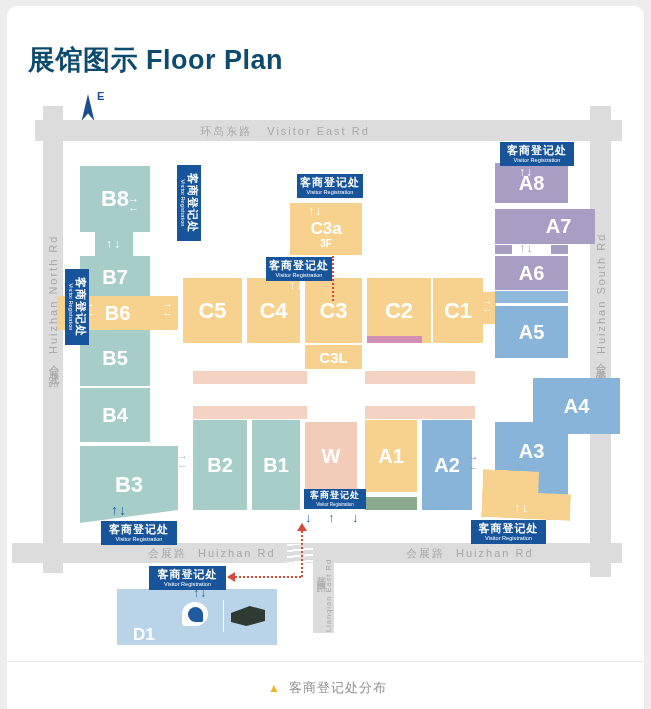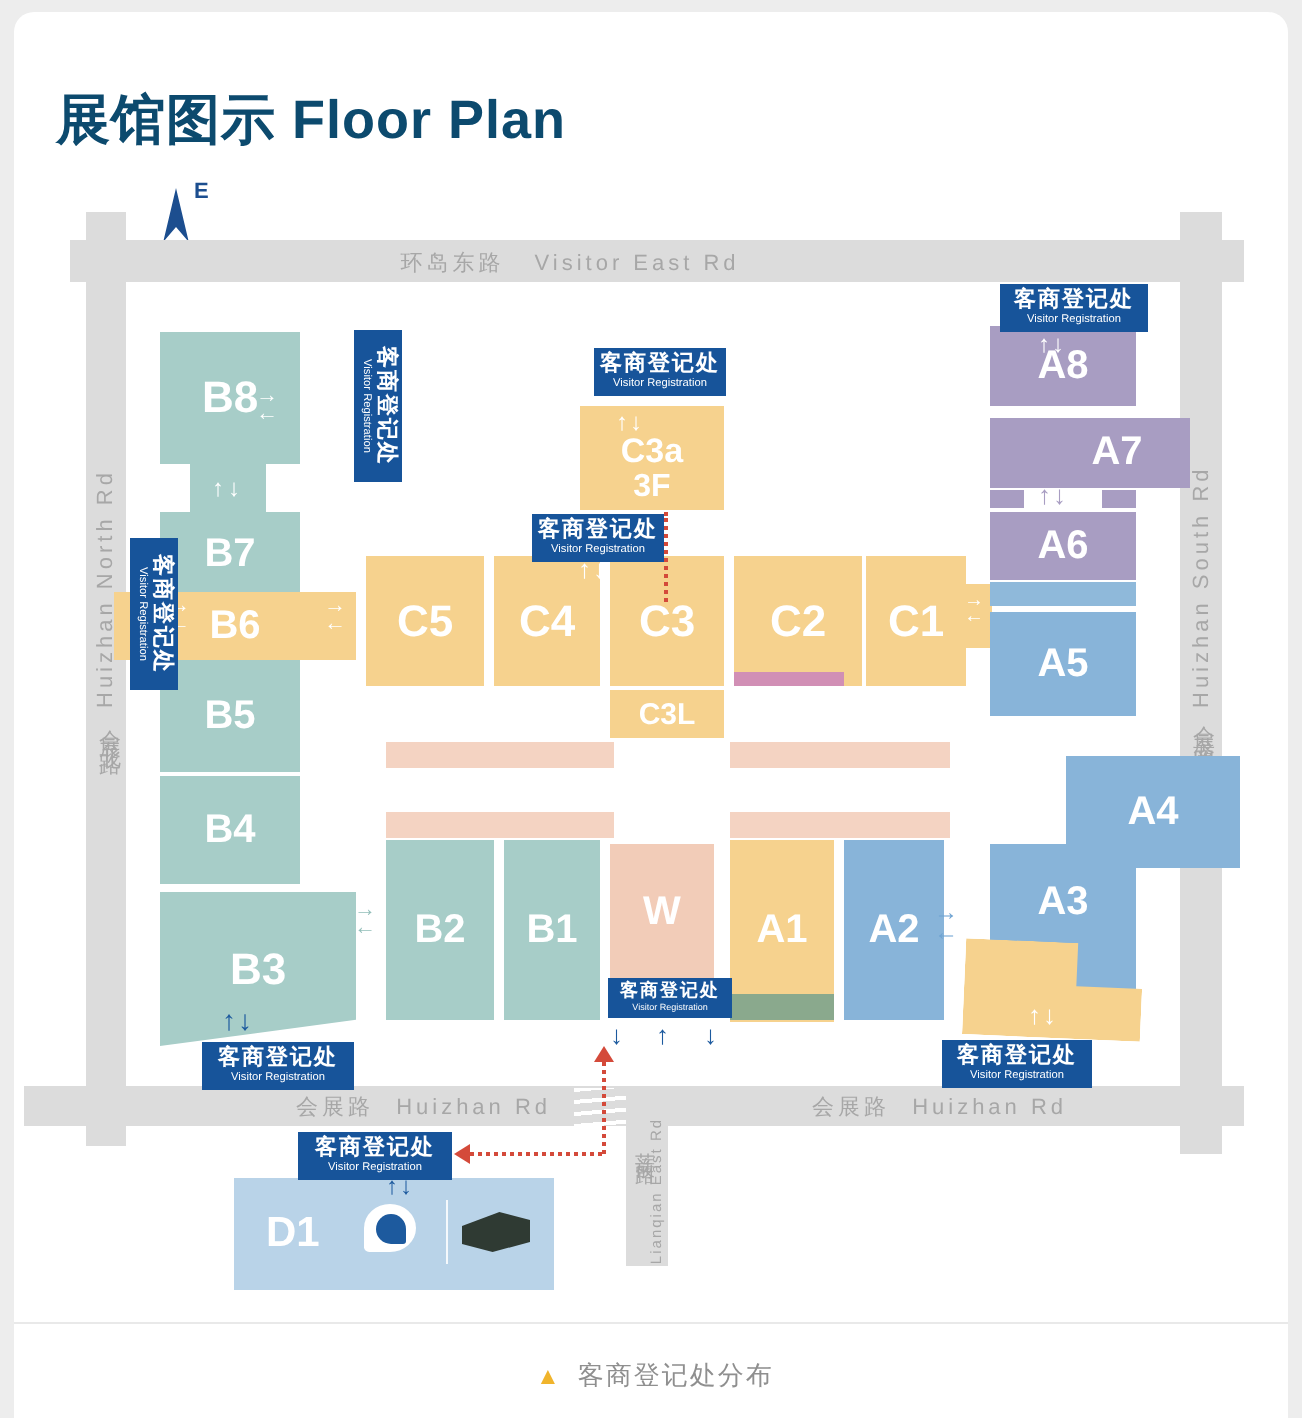--- a/index.html
+++ b/index.html
@@ -128,7 +128,7 @@
   <div class="hall yellow" style="left:483px;top:292px;width:13px;height:32px;z-index:0;"></div>
   <div class="hall yellow f17" style="left:290px;top:203px;width:72px;height:52px;flex-direction:column;padding-top:10px;box-sizing:border-box;line-height:1;">
     <span>C3a</span>
-    <span style="font-size:16px;margin-top:2px;">3F</span>
+    <span style="font-size:10px;margin-top:2px;">3F</span>
   </div>
   <div class="hall yellow f15" style="left:305px;top:345px;width:57px;height:24px;">
       <span>C3L</span>

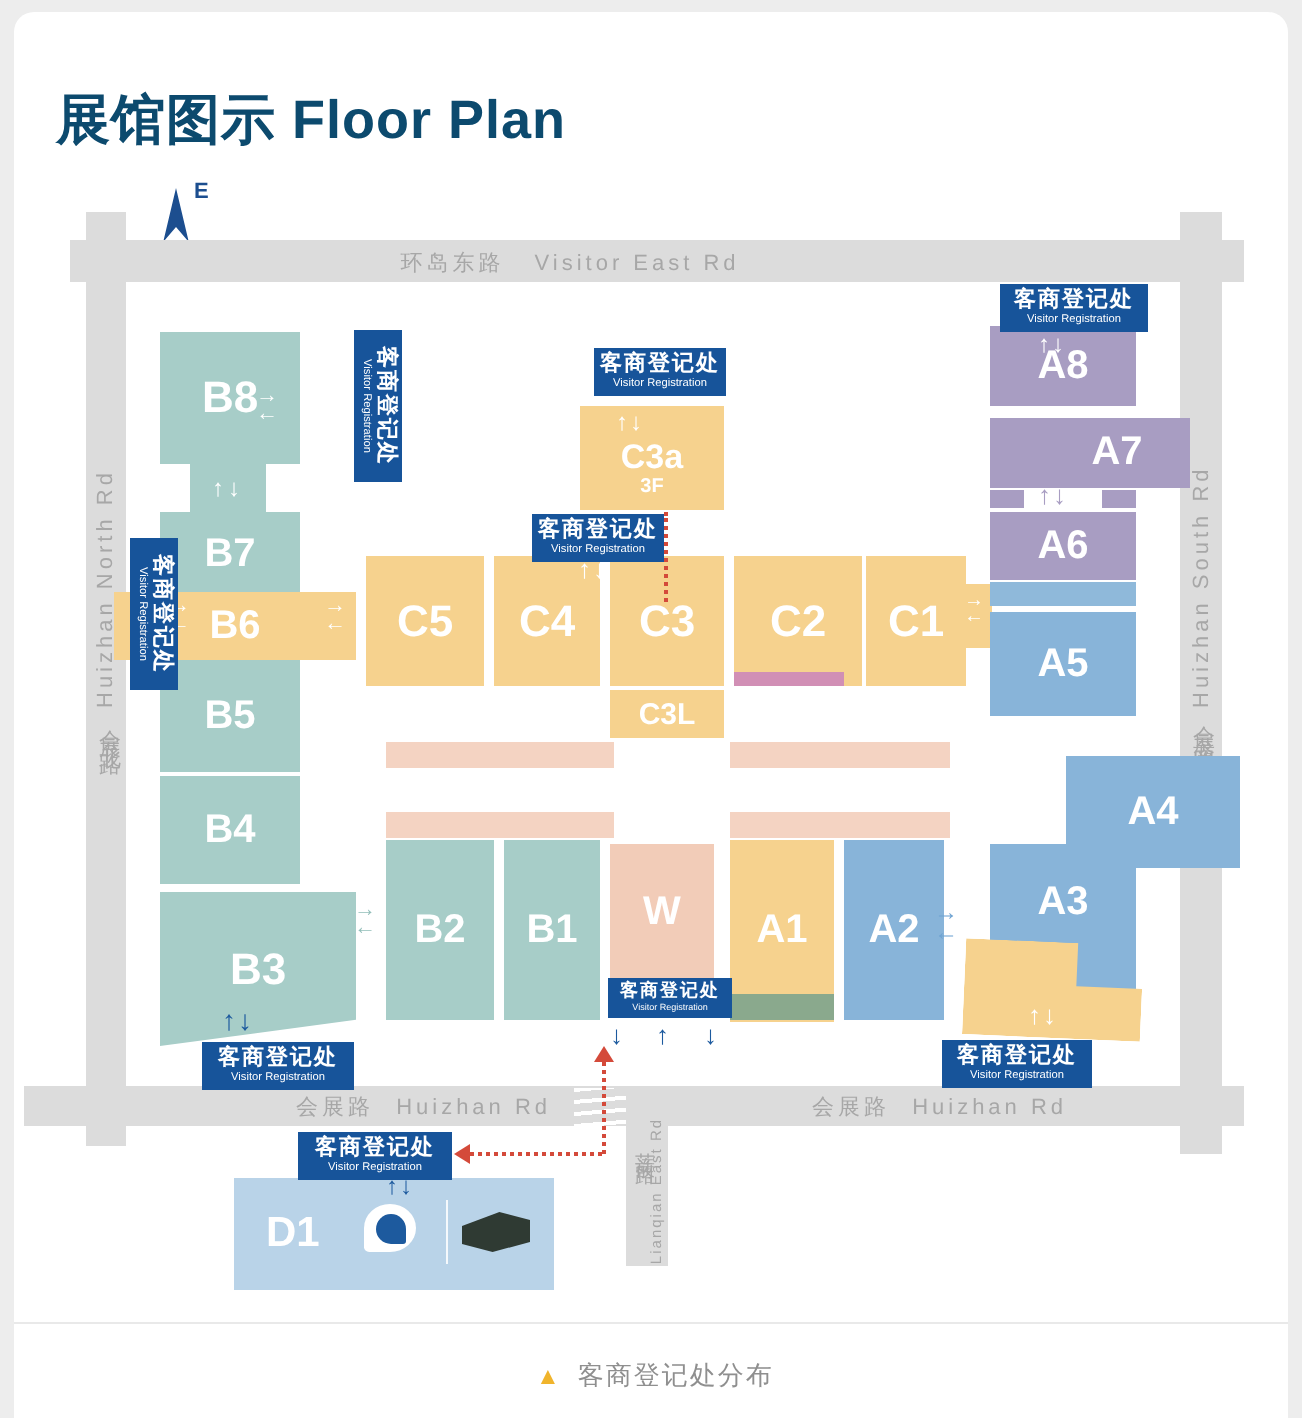--- a/index.html
+++ b/index.html
@@ -159,7 +159,7 @@
   <div class="hall blue f20" style="left:422px;top:420px;width:50px;height:90px;justify-content:center;">
       <span>A2</span>
     </div>
-  <div class="hall yellow f20" style="left:365px;top:420px;width:52px;height:91px;">
+  <div class="hall yellow f20" style="left:365px;top:420px;width:52px;height:72px;">
       <span>A1</span>
     </div>
   <div class="hall" style="left:365px;top:497px;width:52px;height:13px;background:#8aa98d;"></div>

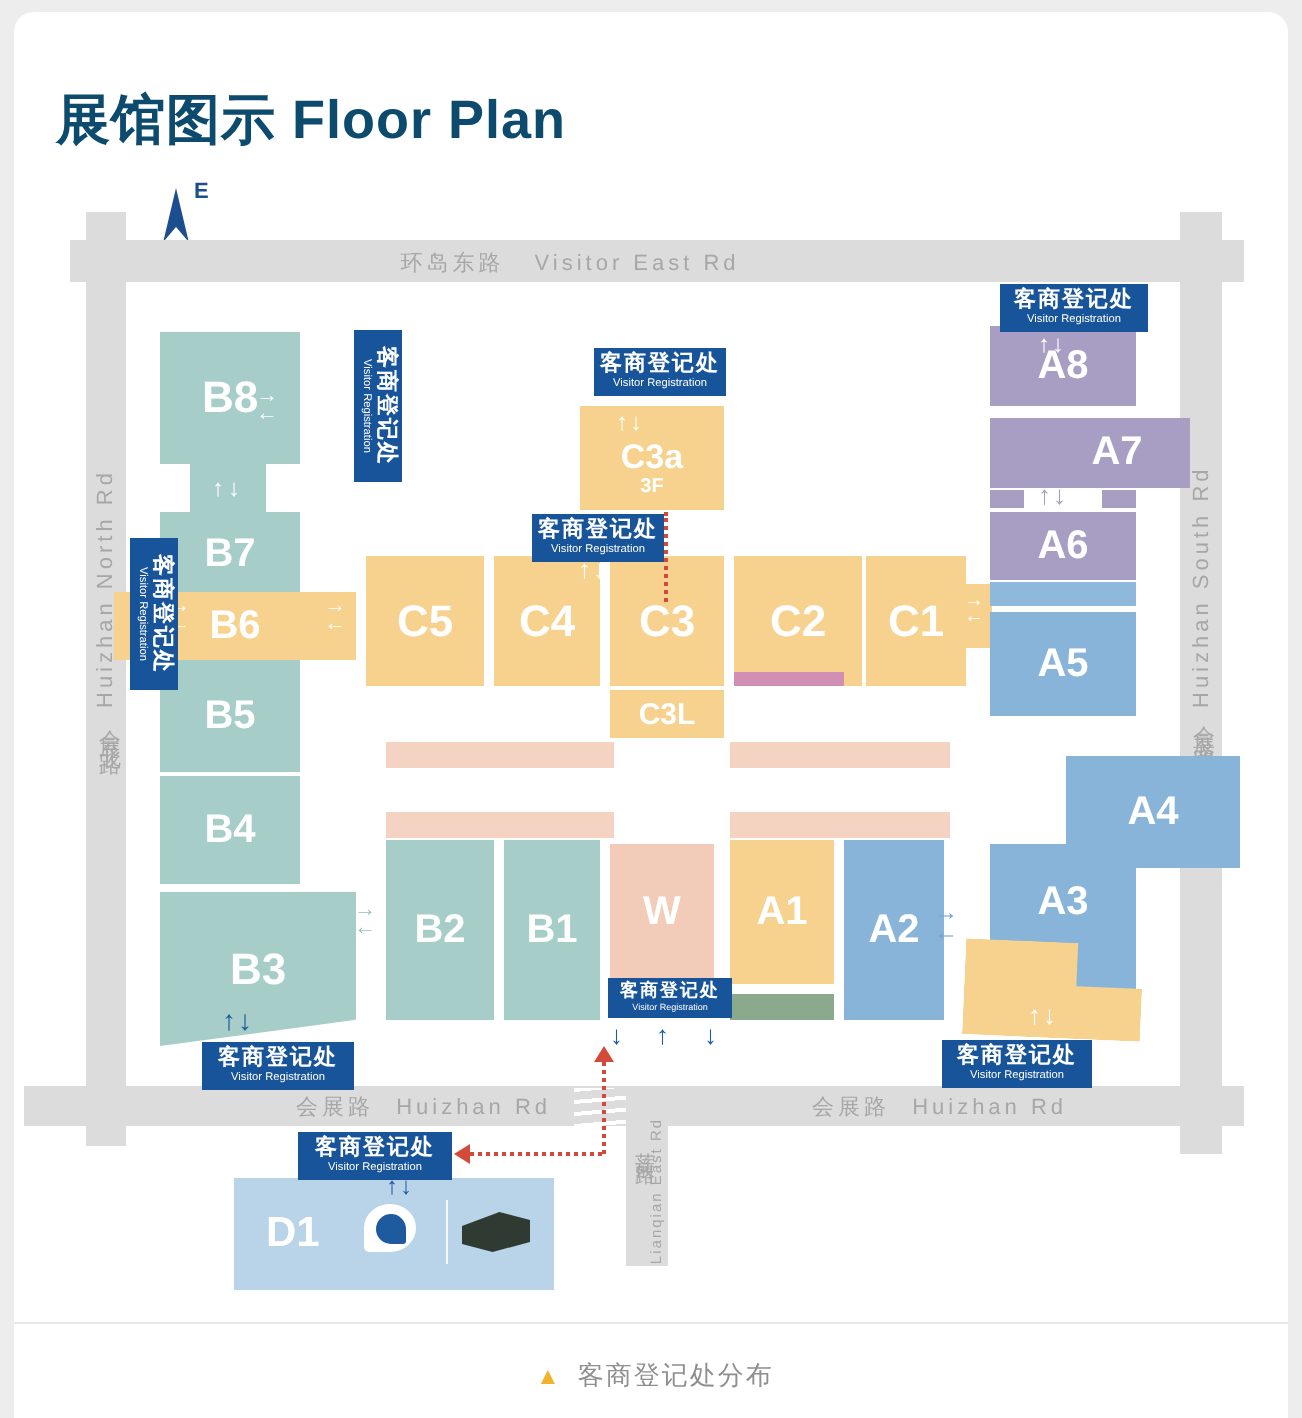--- a/index.html
+++ b/index.html
@@ -19,7 +19,7 @@
   .blue{background:#88b4d9;}
   .salmon{background:#f2ccb8;}
   .strip{position:absolute;background:#f4d3c2;z-index:1;}
-  .f22{font-size:22px;} .f20{font-size:20px;} .f18{font-size:22px;} .f17{font-size:17px;} .f15{font-size:15px;} .f21{font-size:21px;}
+  .f22{font-size:22px;} .f20{font-size:20px;} .f18{font-size:22px;} .f17{font-size:17px;} .f15{font-size:15px;} .f21{font-size:17px;align-items:flex-end;}
   .badge{position:absolute;background:#17549a;color:#fff;text-align:center;z-index:5;display:flex;flex-direction:column;justify-content:center;padding:2px 2px;line-height:1.1;}
   .badge .zh{font-size:11px;font-weight:700;letter-spacing:1px;}
   .badge .en{font-size:7px;transform:scale(.8);white-space:nowrap;}

